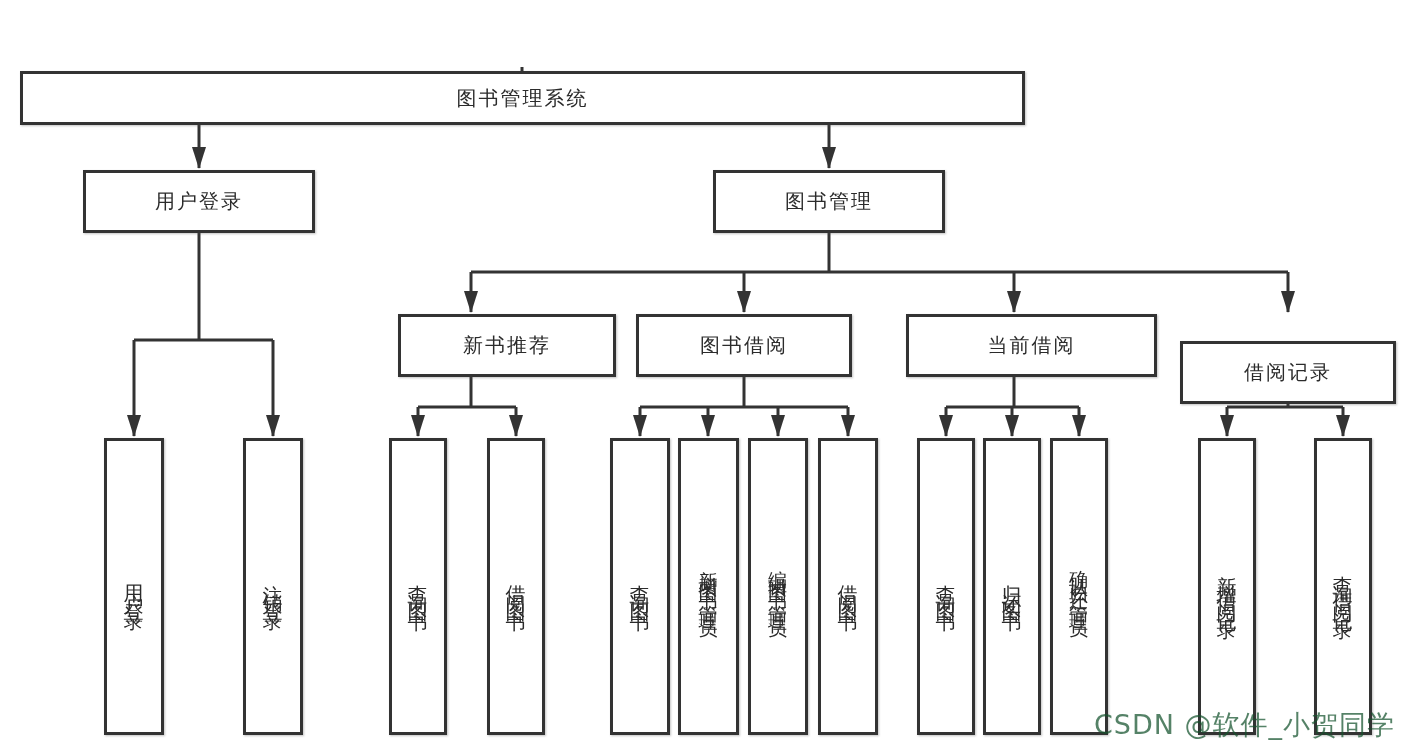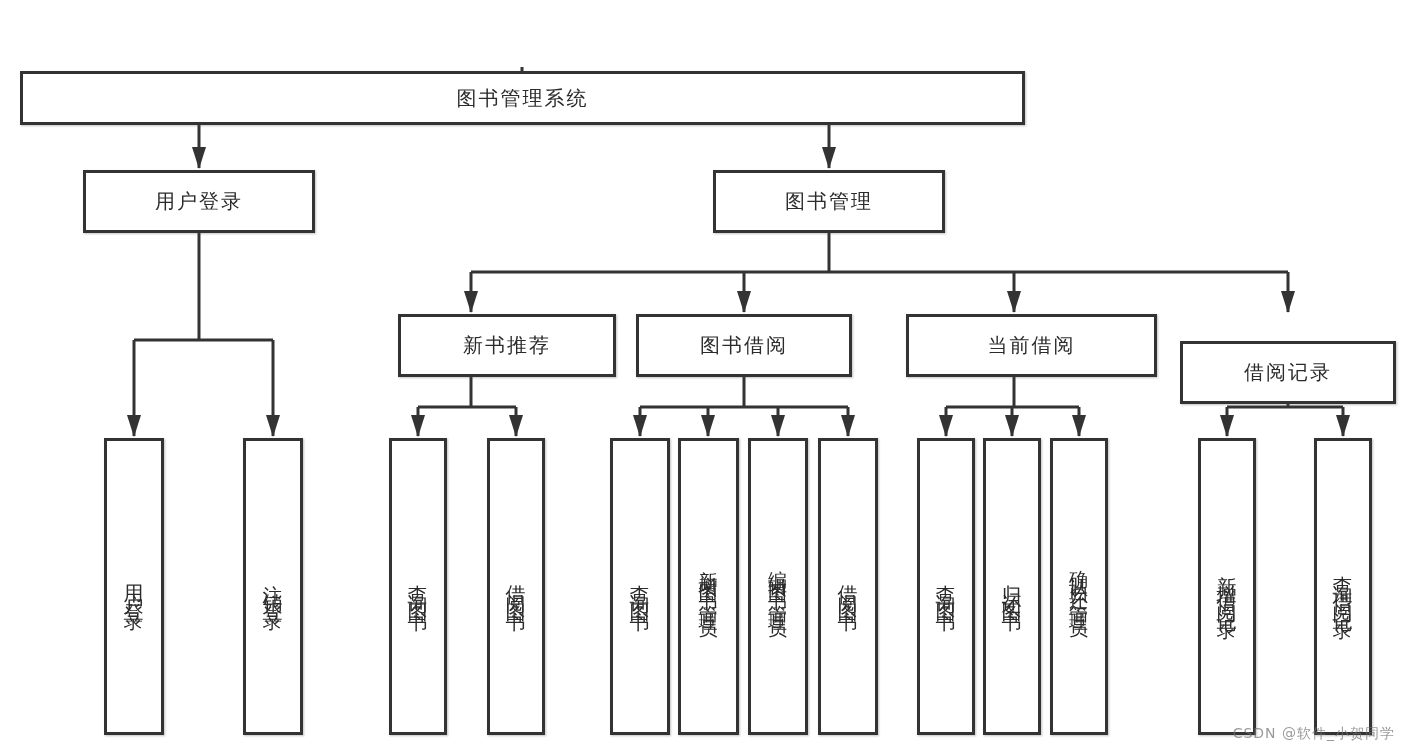--- a/index.html
+++ b/index.html
@@ -61,9 +61,9 @@
     position: absolute;
     right: 10px;
     bottom: 4px;
-    font-size: 14px;
+    font-size: 27px;
     letter-spacing: 1px;
-    color: #737373;
+    color: #14532d;
     opacity: 0.72;
     z-index: 5;
     white-space: nowrap;

